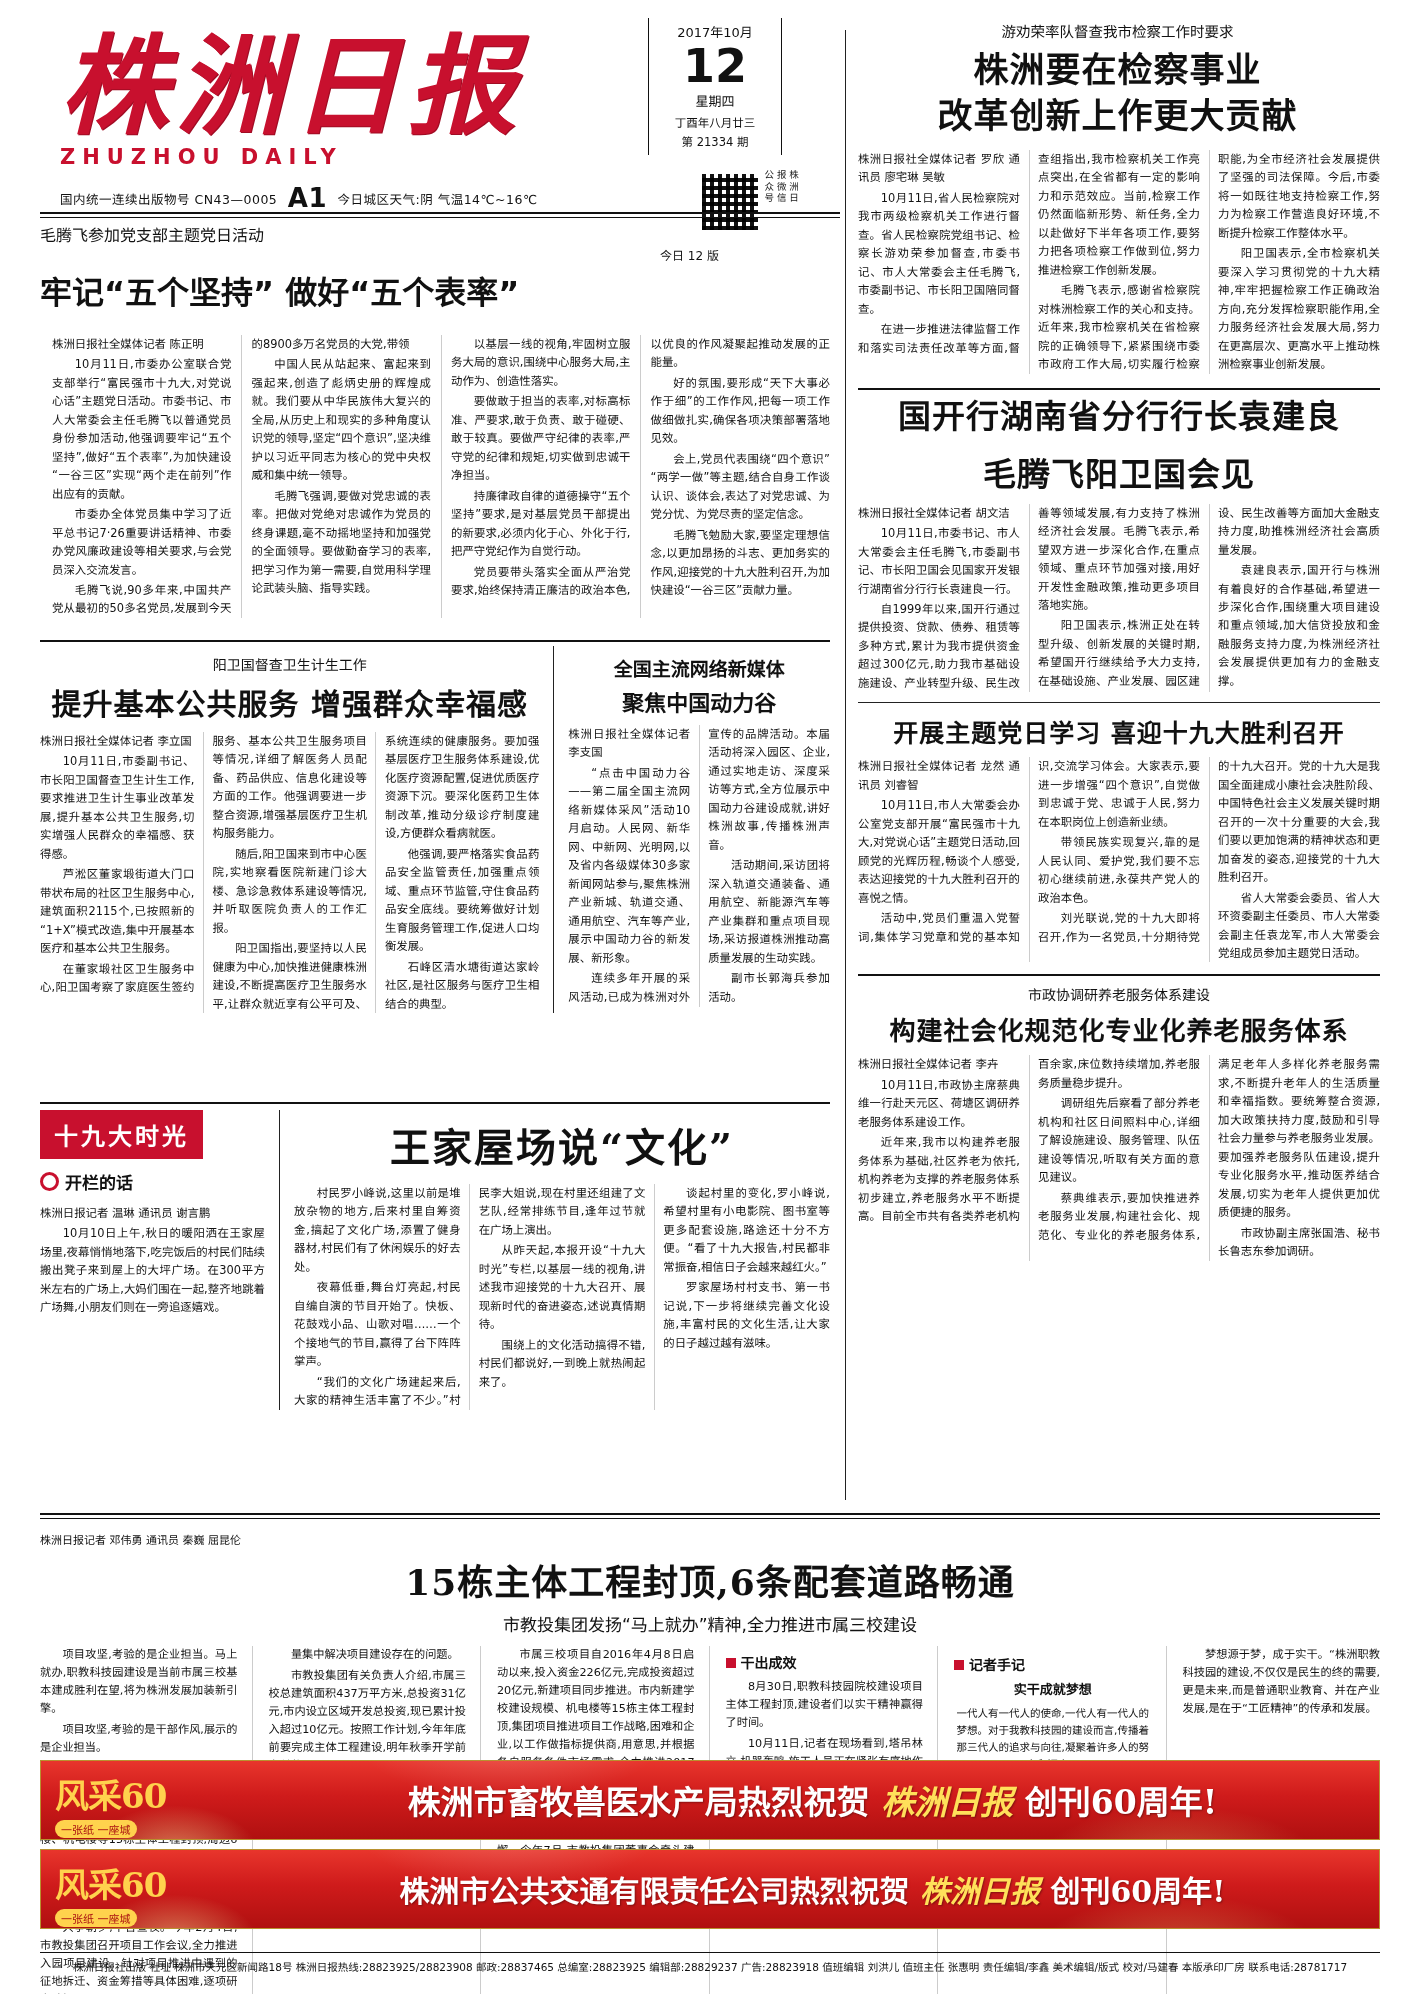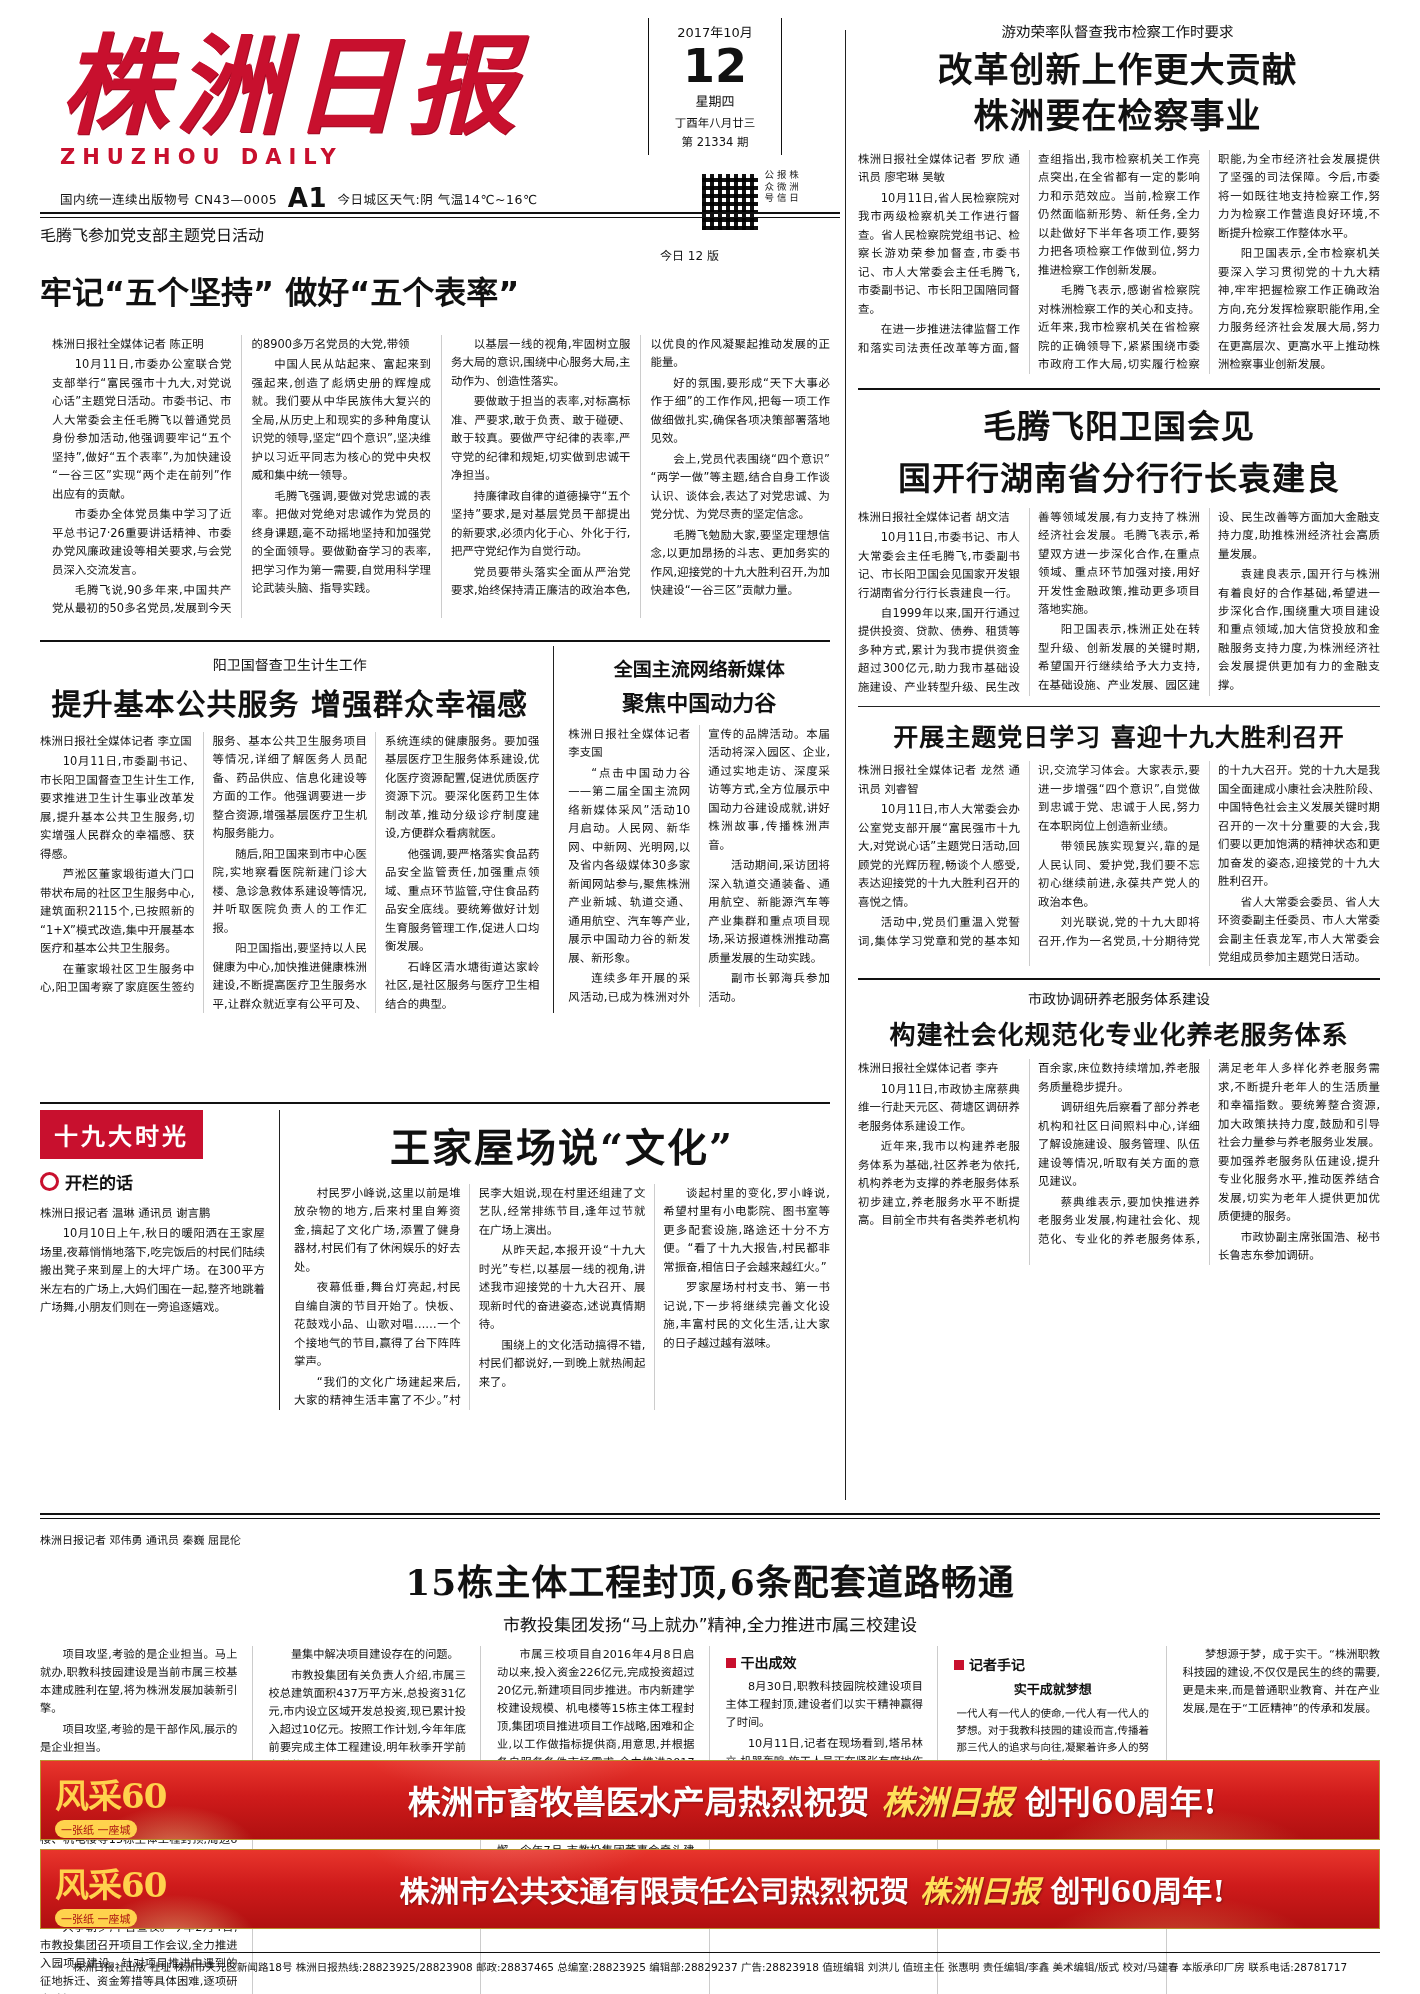--- a/index.html
+++ b/index.html
@@ -121,8 +121,8 @@
 
     <div class="top-right">
       <div class="kicker">游劝荣率队督查我市检察工作时要求</div>
+      <div class="toph">株洲要在检察事业</div>
       <div class="toph">改革创新上作更大贡献</div>
-      <div class="toph">株洲要在检察事业</div>
     </div>
   </div>
 

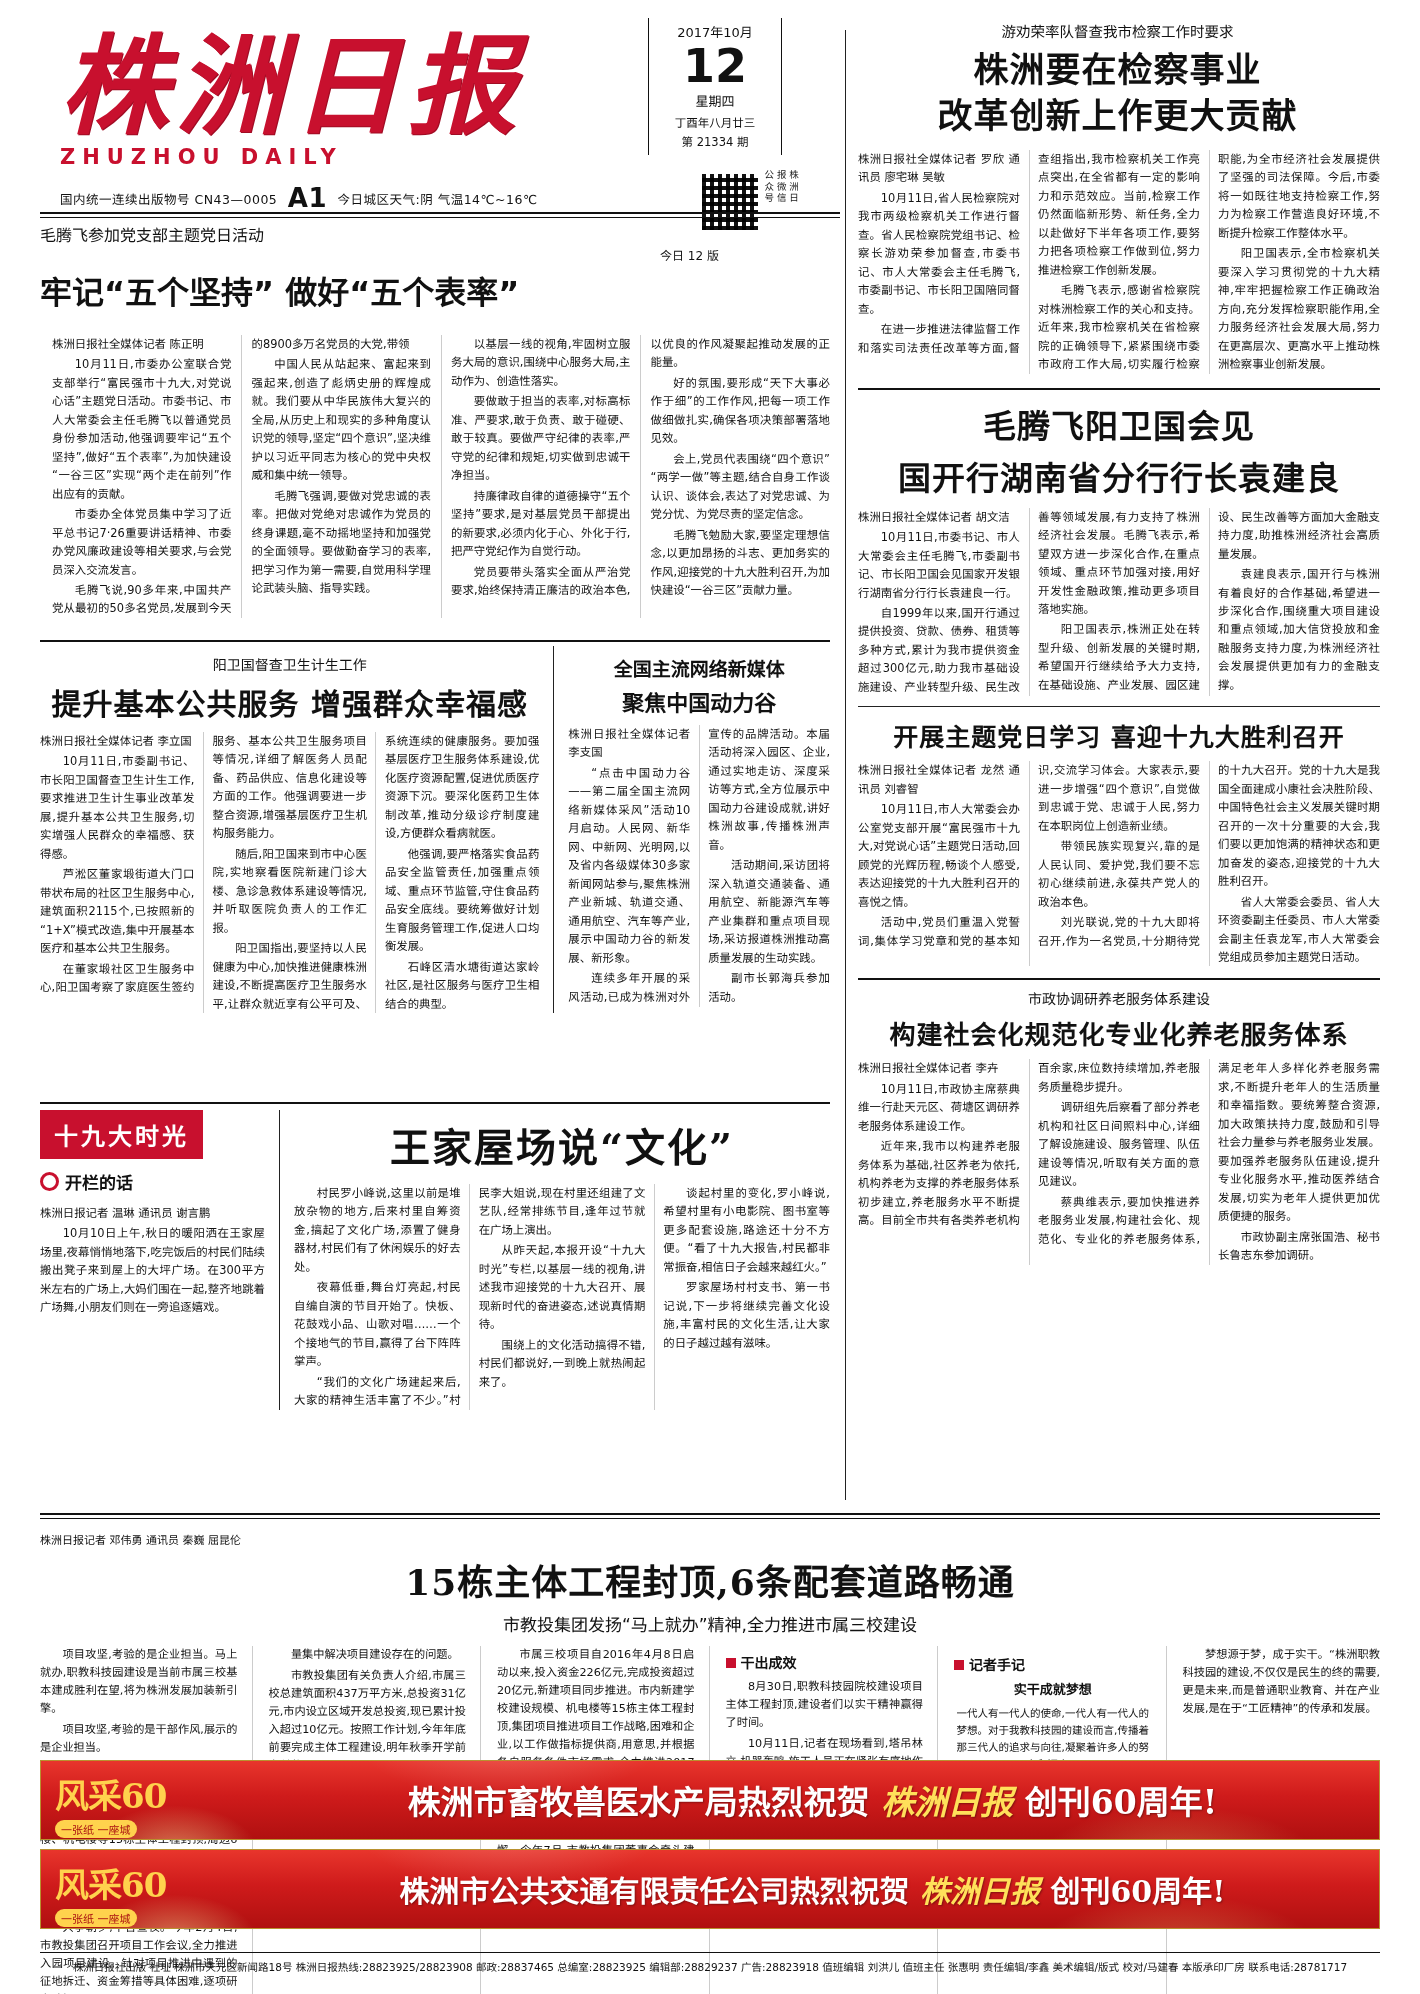--- a/index.html
+++ b/index.html
@@ -226,8 +226,8 @@
 
     <div class="hr-thick" style="margin-top:14px;"></div>
     <div>
+      <h2 class="sec" style="font-size:33px;margin-top:-4px;">国开行湖南省分行行长袁建良</h2>
       <h2 class="sec" style="font-size:33px;margin-top:10px;">毛腾飞阳卫国会见</h2>
-      <h2 class="sec" style="font-size:33px;margin-top:-4px;">国开行湖南省分行行长袁建良</h2>
       <div class="body3">
         <p class="nob"><span class="sq"></span><span>株洲日报社全媒体记者 胡文洁</span></p>
         <p>10月11日,市委书记、市人大常委会主任毛腾飞,市委副书记、市长阳卫国会见国家开发银行湖南省分行行长袁建良一行。</p>

